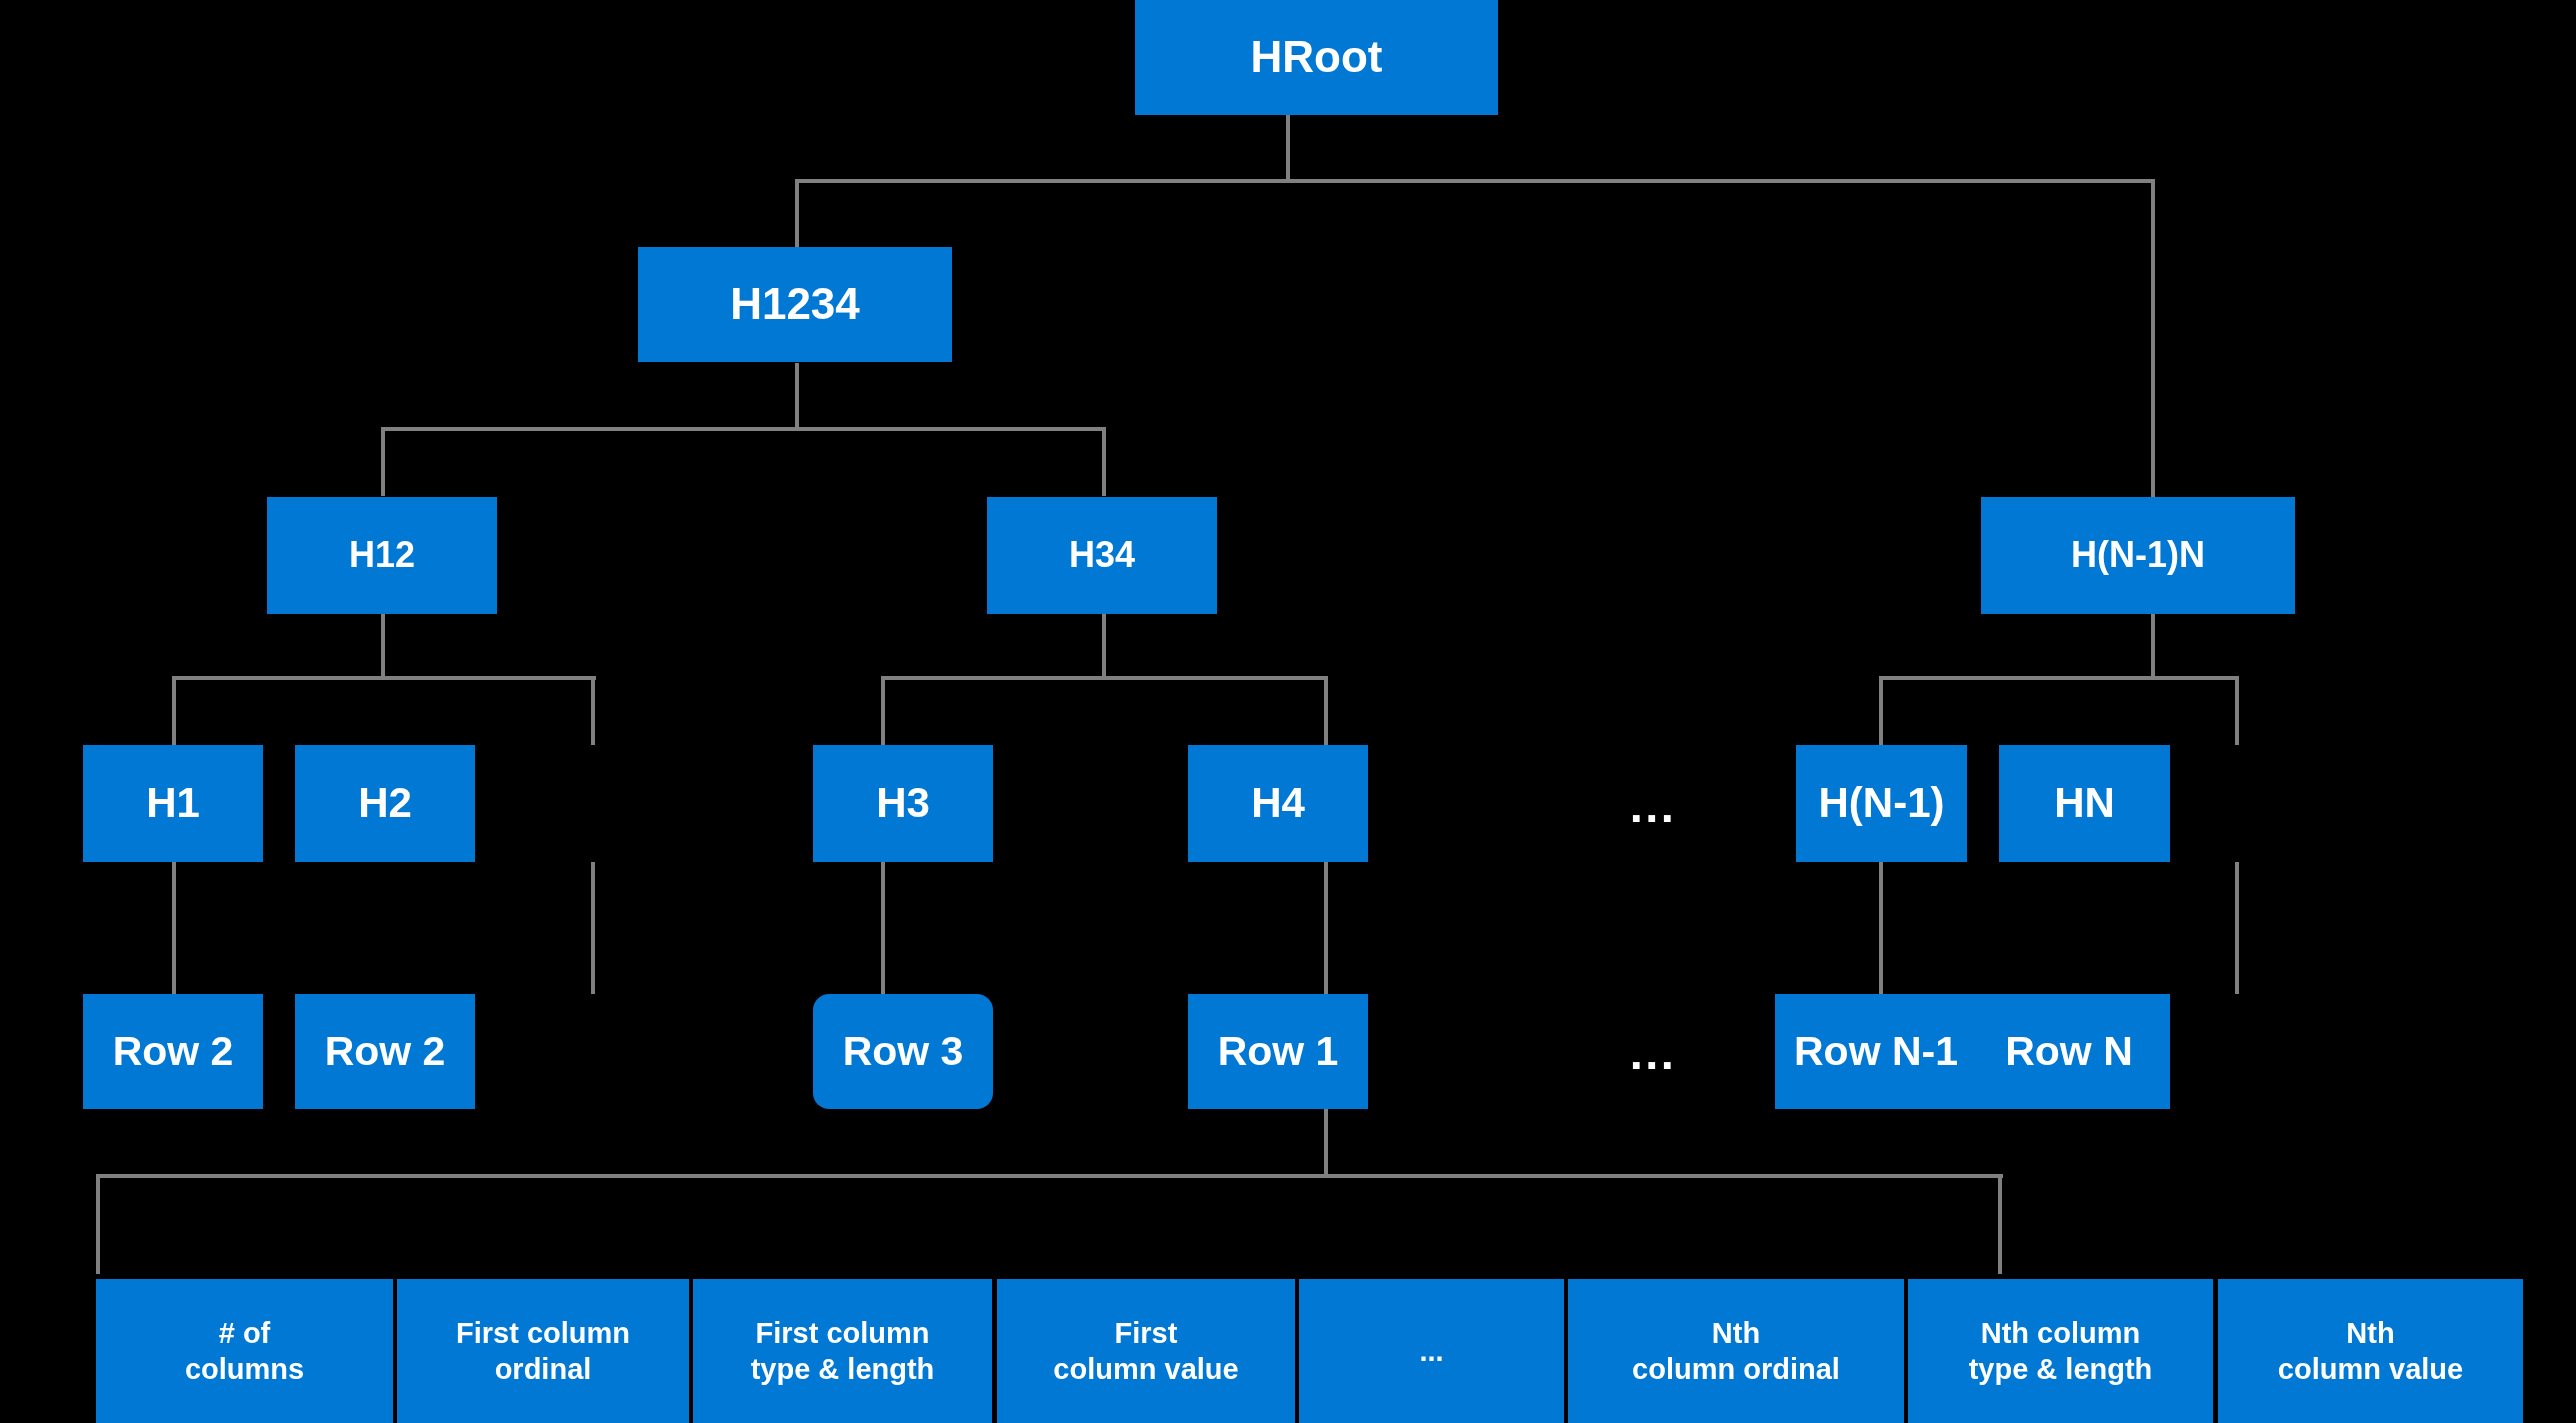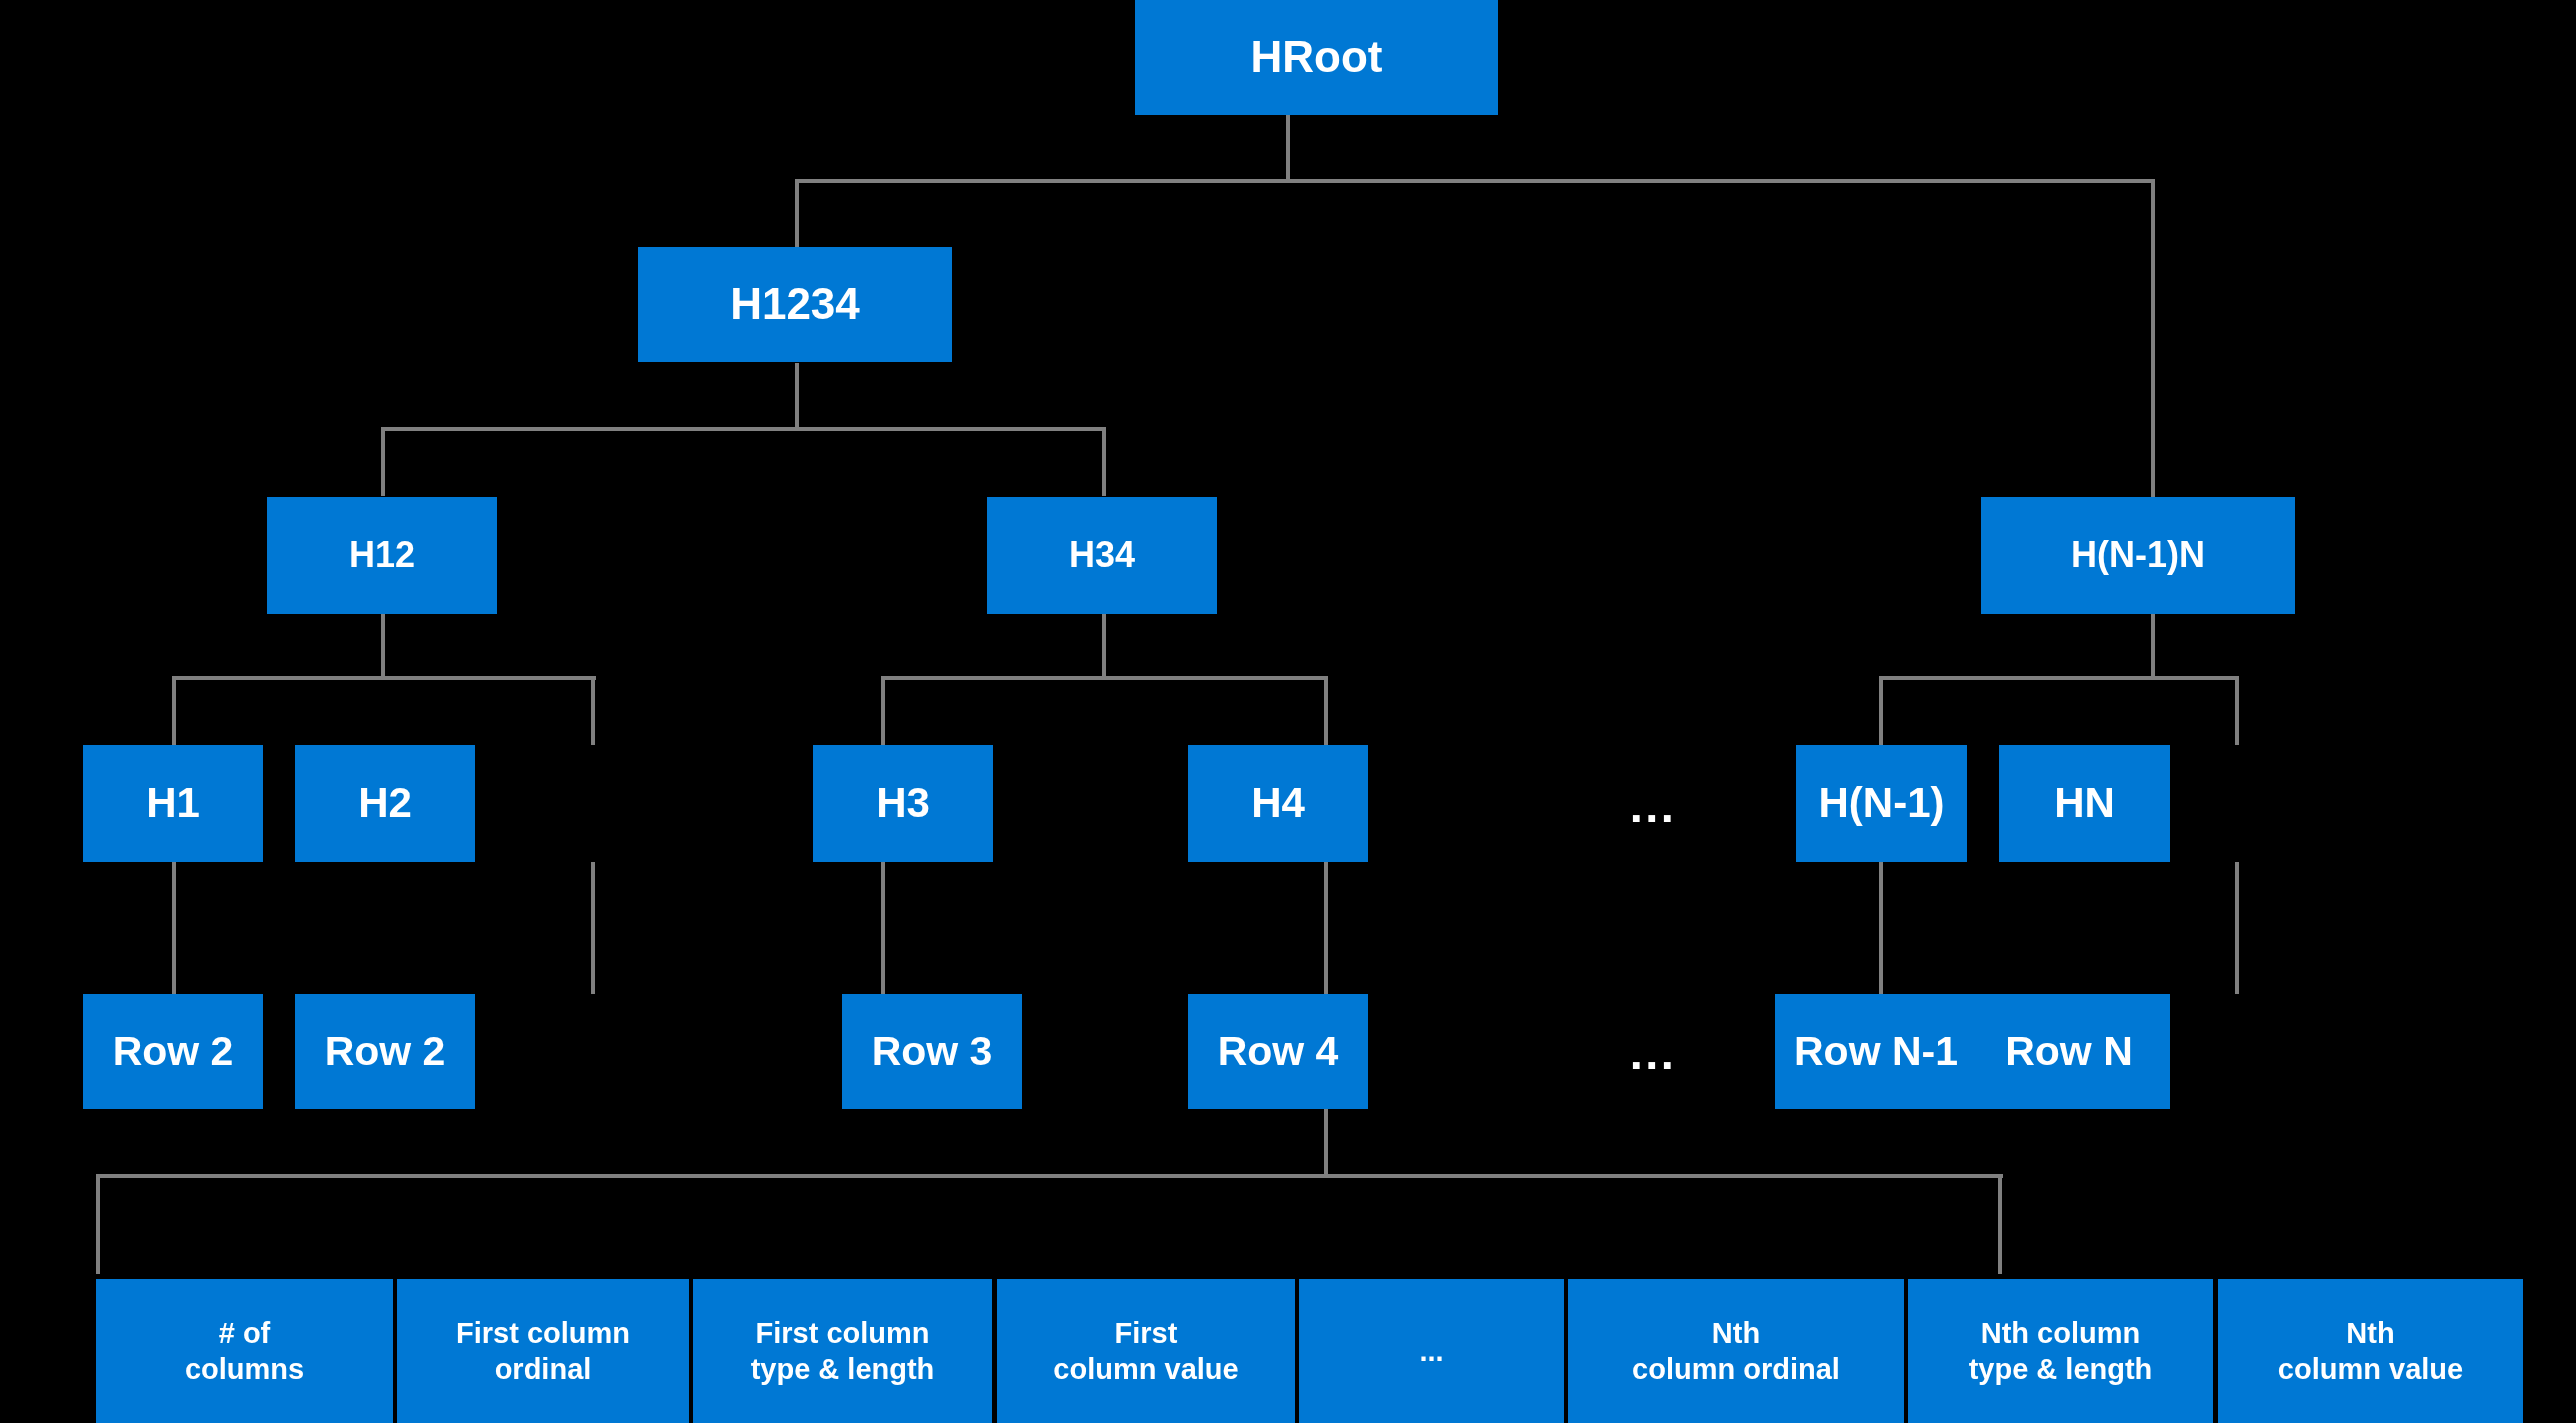--- a/index.html
+++ b/index.html
@@ -125,7 +125,7 @@
 
   <div class="node tier4" style="left:83px;top:994px;width:180px;height:115px;">Row 2</div>
   <div class="node tier4" style="left:295px;top:994px;width:180px;height:115px;">Row 2</div>
-  <div class="node tier4" style="left:842px;top:994px;width:180px;height:115px;">Row 3</div>
+  <div class="node tier4" style="left:813px;top:994px;width:180px;height:115px;border-radius:16px;">Row 3</div>
   <div class="node tier4" style="left:1188px;top:994px;width:180px;height:115px;">Row 4</div>
   <div class="ellipsis" style="left:1602px;top:1027px;width:102px;height:51px;">...</div>
   <div class="node tier4" style="left:1775px;top:994px;width:202px;height:115px;">Row N-1</div>

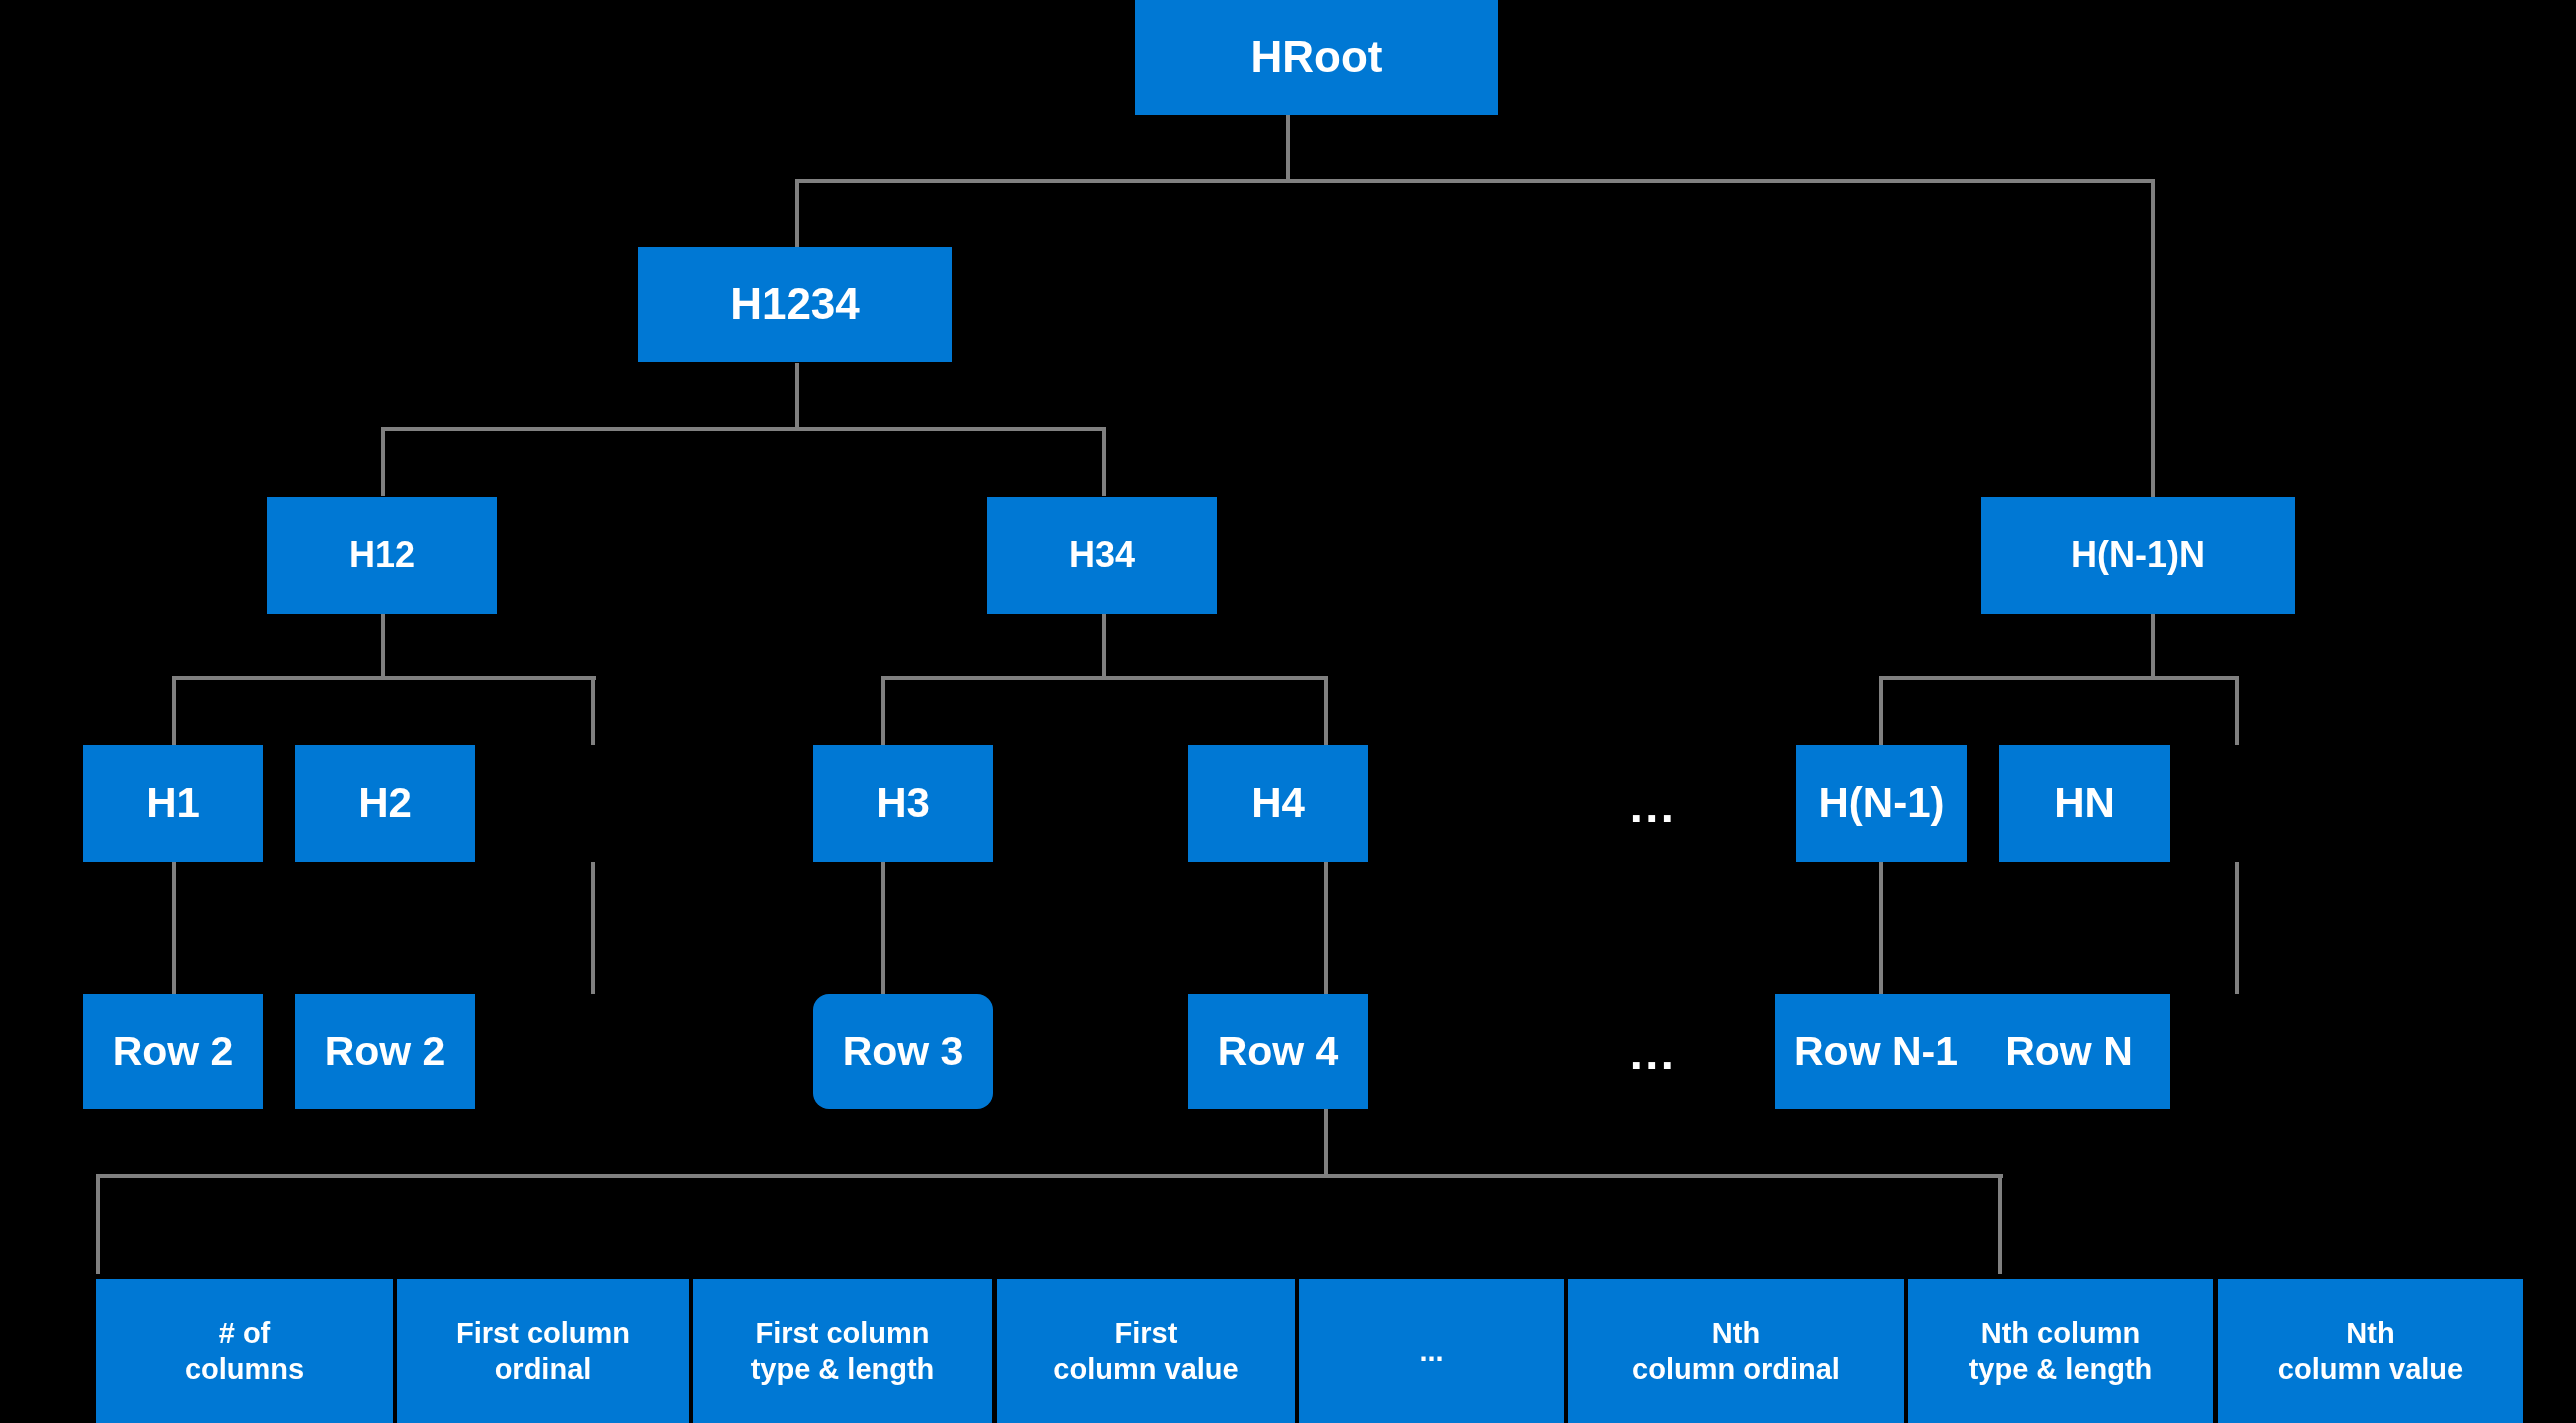--- a/index.html
+++ b/index.html
@@ -126,7 +126,7 @@
   <div class="node tier4" style="left:83px;top:994px;width:180px;height:115px;">Row 2</div>
   <div class="node tier4" style="left:295px;top:994px;width:180px;height:115px;">Row 2</div>
   <div class="node tier4" style="left:813px;top:994px;width:180px;height:115px;border-radius:16px;">Row 3</div>
-  <div class="node tier4" style="left:1188px;top:994px;width:180px;height:115px;">Row 4</div>
+  <div class="node tier4" style="left:1188px;top:994px;width:180px;height:115px;">Row 1</div>
   <div class="ellipsis" style="left:1602px;top:1027px;width:102px;height:51px;">...</div>
   <div class="node tier4" style="left:1775px;top:994px;width:202px;height:115px;">Row N-1</div>
   <div class="node tier4" style="left:1968px;top:994px;width:202px;height:115px;">Row N</div>

